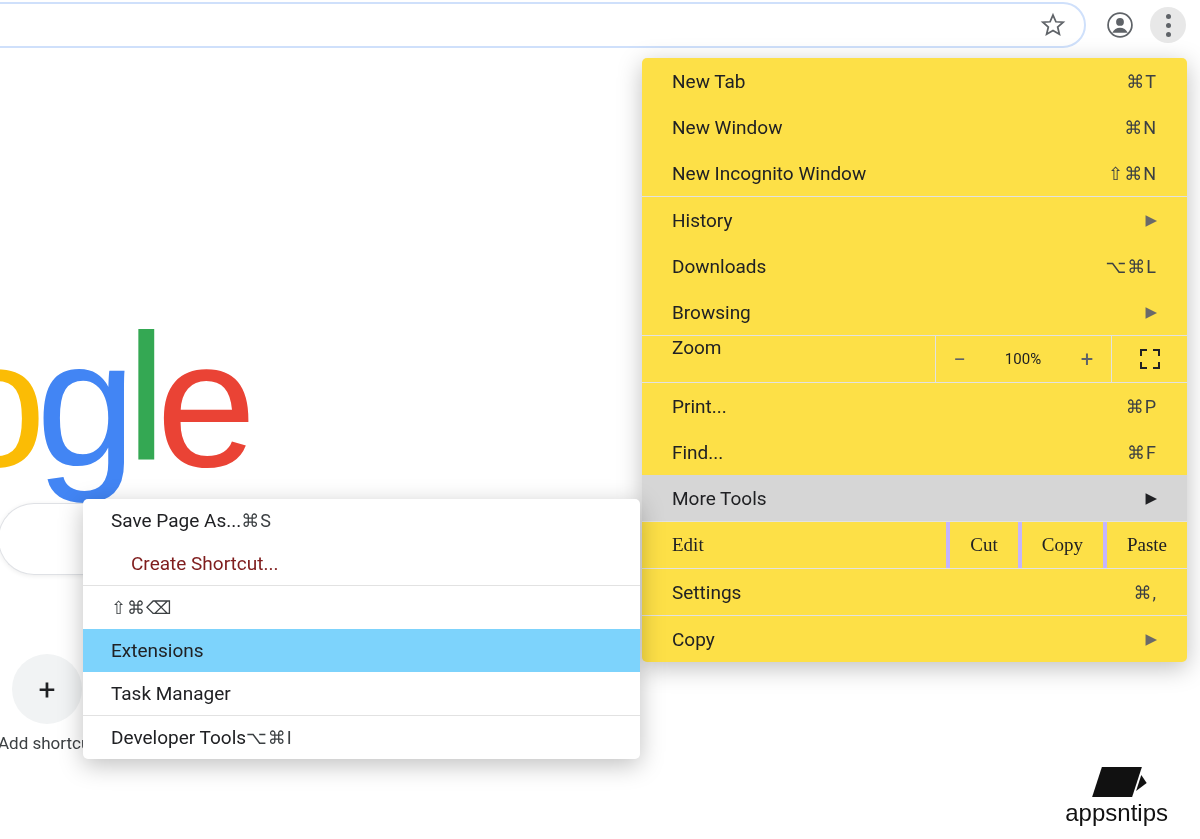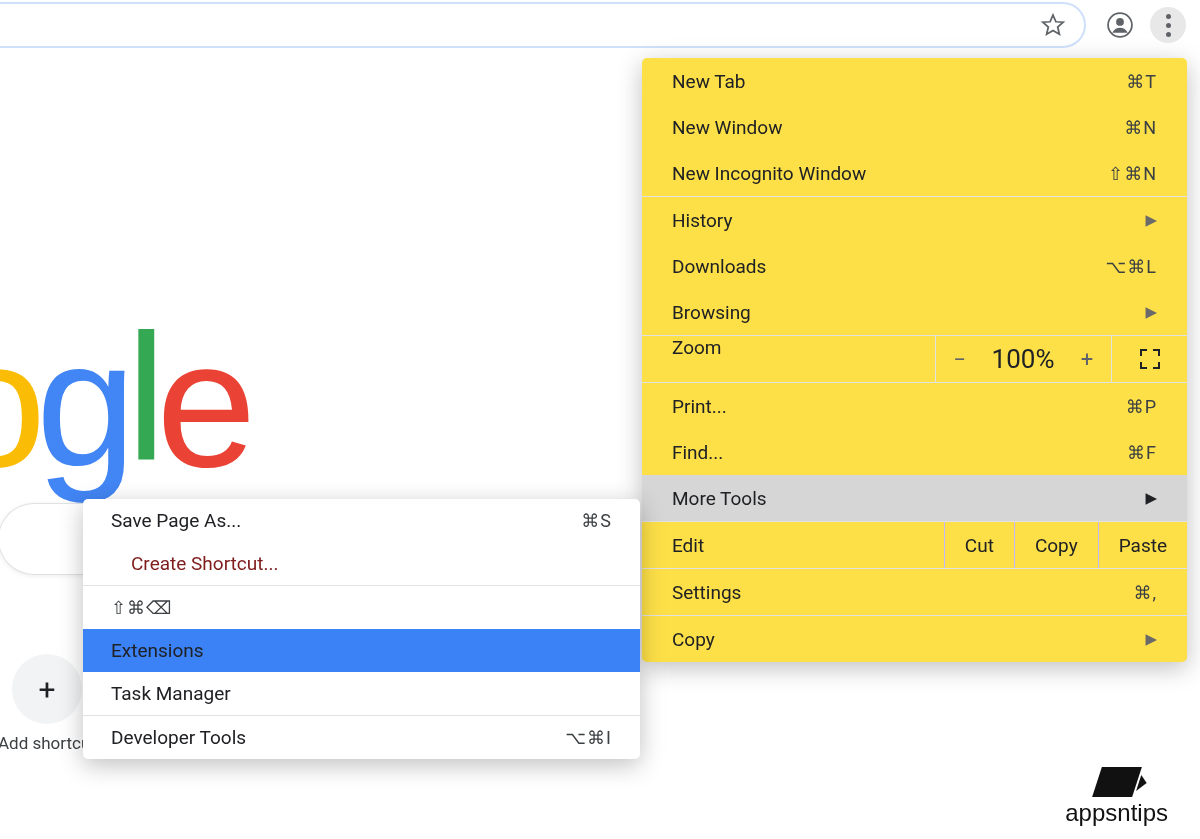--- a/index.html
+++ b/index.html
@@ -71,7 +71,7 @@
   .zoom-label{ flex:1; padding-left:30px;}
   .zoom-seg{ border-left:1px solid #e2e2e2; height:100%; display:flex; align-items:center; justify-content:center;}
   .zoom-btn{ width:48px; font-size:22px; color:#5f6368; cursor:pointer;}
-  .zoom-val{ width:80px; font-size:26px;}
+  .zoom-val{ width:80px; font-size:15px;}
   .zoom-full{ width:76px; cursor:pointer;}
   .fullscreen-icon{ width:20px; height:20px; position:relative;}
   .fs-c{position:absolute; width:7px; height:7px; border:2px solid #202124;}

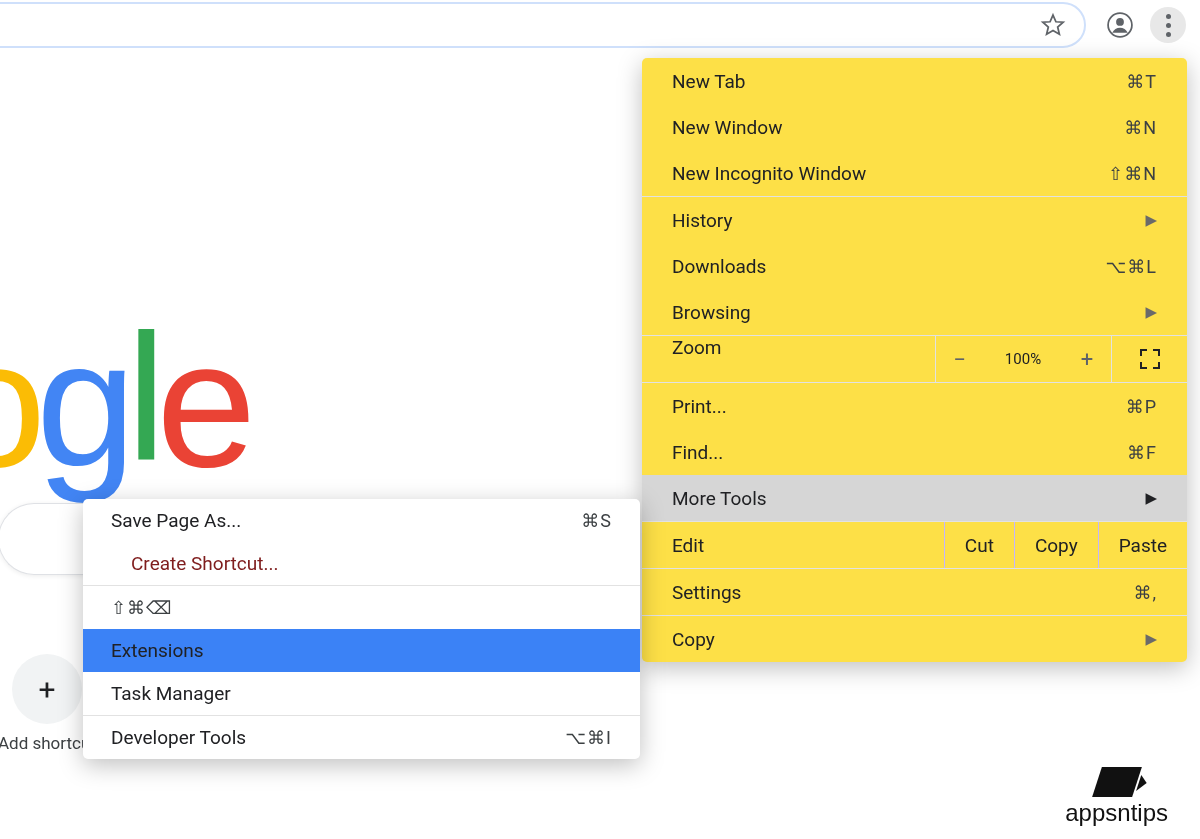--- a/index.html
+++ b/index.html
@@ -92,7 +92,7 @@
   }
   .sub-item{
     display:flex; align-items:center; height:43px; padding:0 28px;
-    justify-content:space-between; cursor:pointer;
+    justify-content:flex-start; cursor:pointer;
   }
   .sub-item.disabled{ color:#7f1d1d; cursor:default;margin-left:20px;}
   .sub-item.hovered{ background:#3b82f6;}

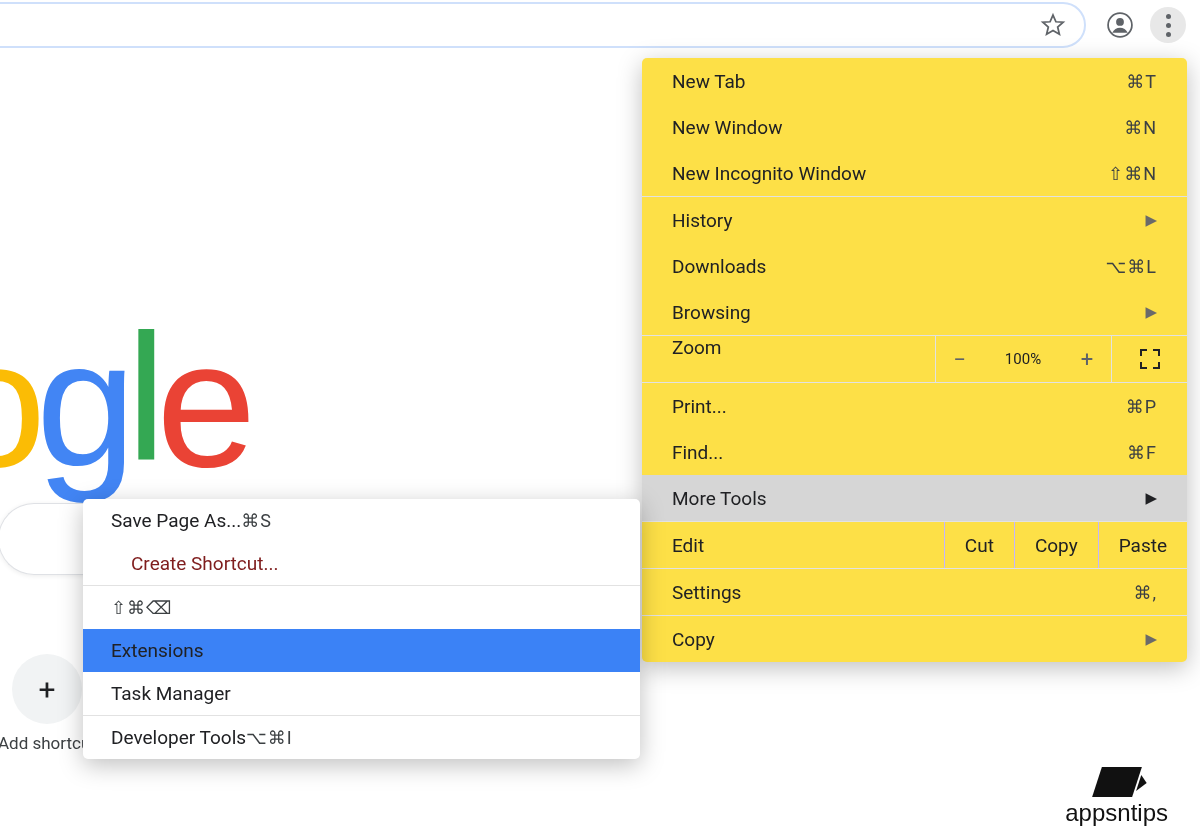--- a/index.html
+++ b/index.html
@@ -80,7 +80,7 @@
   .fs-bl{bottom:0;left:0;border-right:none;border-top:none;}
   .fs-br{bottom:0;right:0;border-left:none;border-top:none;}
   
-  .edit-row{display:flex; align-items:center; height:46px;}
+  .edit-row{display:flex; align-items:center; height:46px;font-family:Liberation Serif, serif;}
   .edit-label{flex:1; padding-left:30px;}
   .edit-btn{border-left:1px solid #c4b5fd; height:100%; display:flex; align-items:center; justify-content:center; cursor:pointer; padding:0 20px;}
   

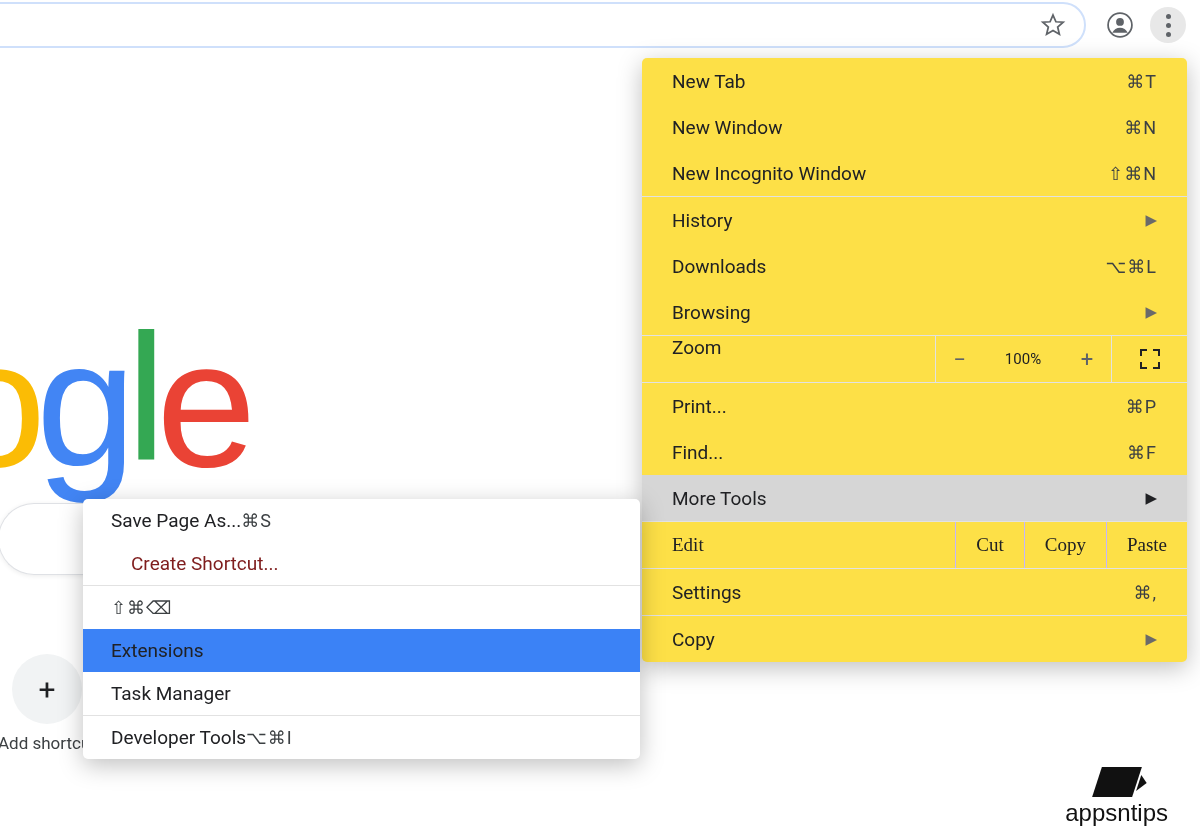--- a/index.html
+++ b/index.html
@@ -82,7 +82,7 @@
   
   .edit-row{display:flex; align-items:center; height:46px;font-family:Liberation Serif, serif;}
   .edit-label{flex:1; padding-left:30px;}
-  .edit-btn{border-left:1px solid #c4b5fd; height:100%; display:flex; align-items:center; justify-content:center; cursor:pointer; padding:0 20px;}
+  .edit-btn{border-left:4px solid #c4b5fd; height:100%; display:flex; align-items:center; justify-content:center; cursor:pointer; padding:0 20px;}
   
   .submenu{
     position:absolute; top:499px; left:83px; width:557px;

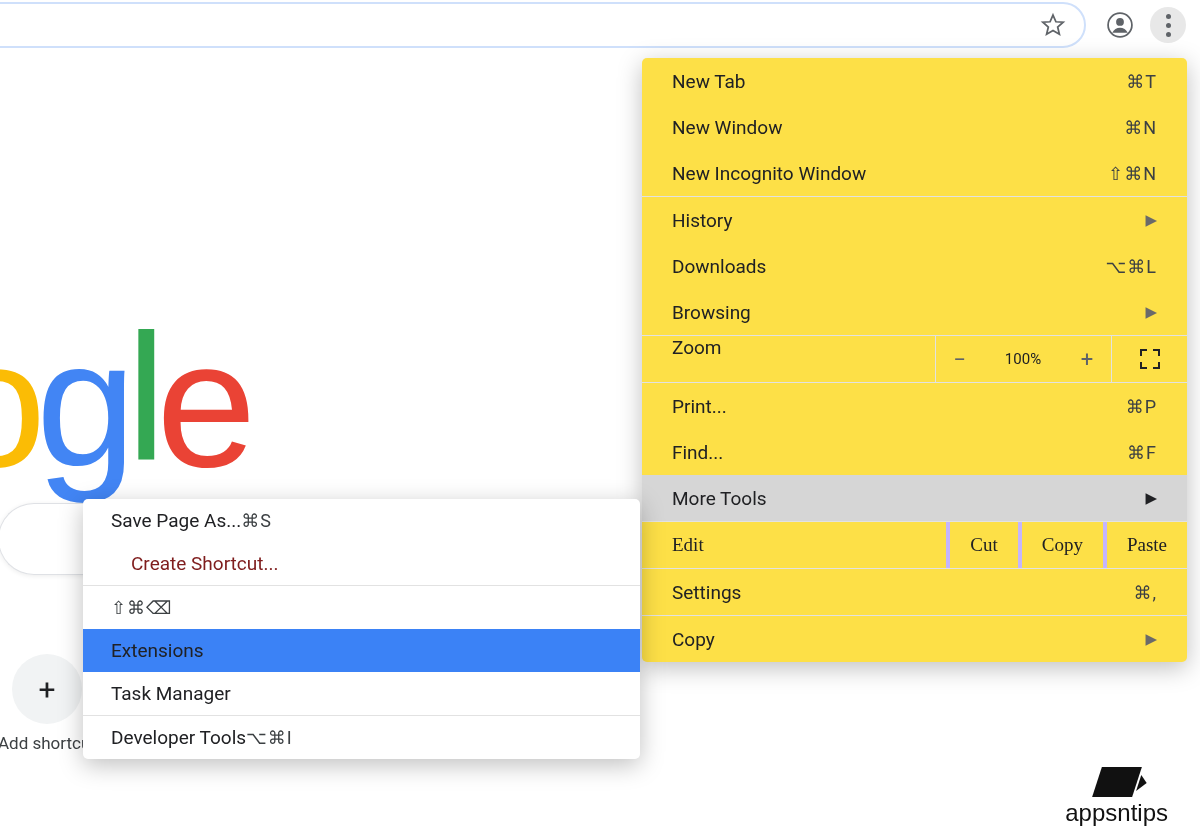--- a/index.html
+++ b/index.html
@@ -95,7 +95,7 @@
     justify-content:flex-start; cursor:pointer;
   }
   .sub-item.disabled{ color:#7f1d1d; cursor:default;margin-left:20px;}
-  .sub-item.hovered{ background:#3b82f6;}
+  .sub-item.hovered{ background:#7dd3fc;}
   .sub-sep{ border-top:1px solid #e2e2e2;}
   .sub-item .shortcut{ color:#3c4043; font-size:18px; letter-spacing:1px;}
   

